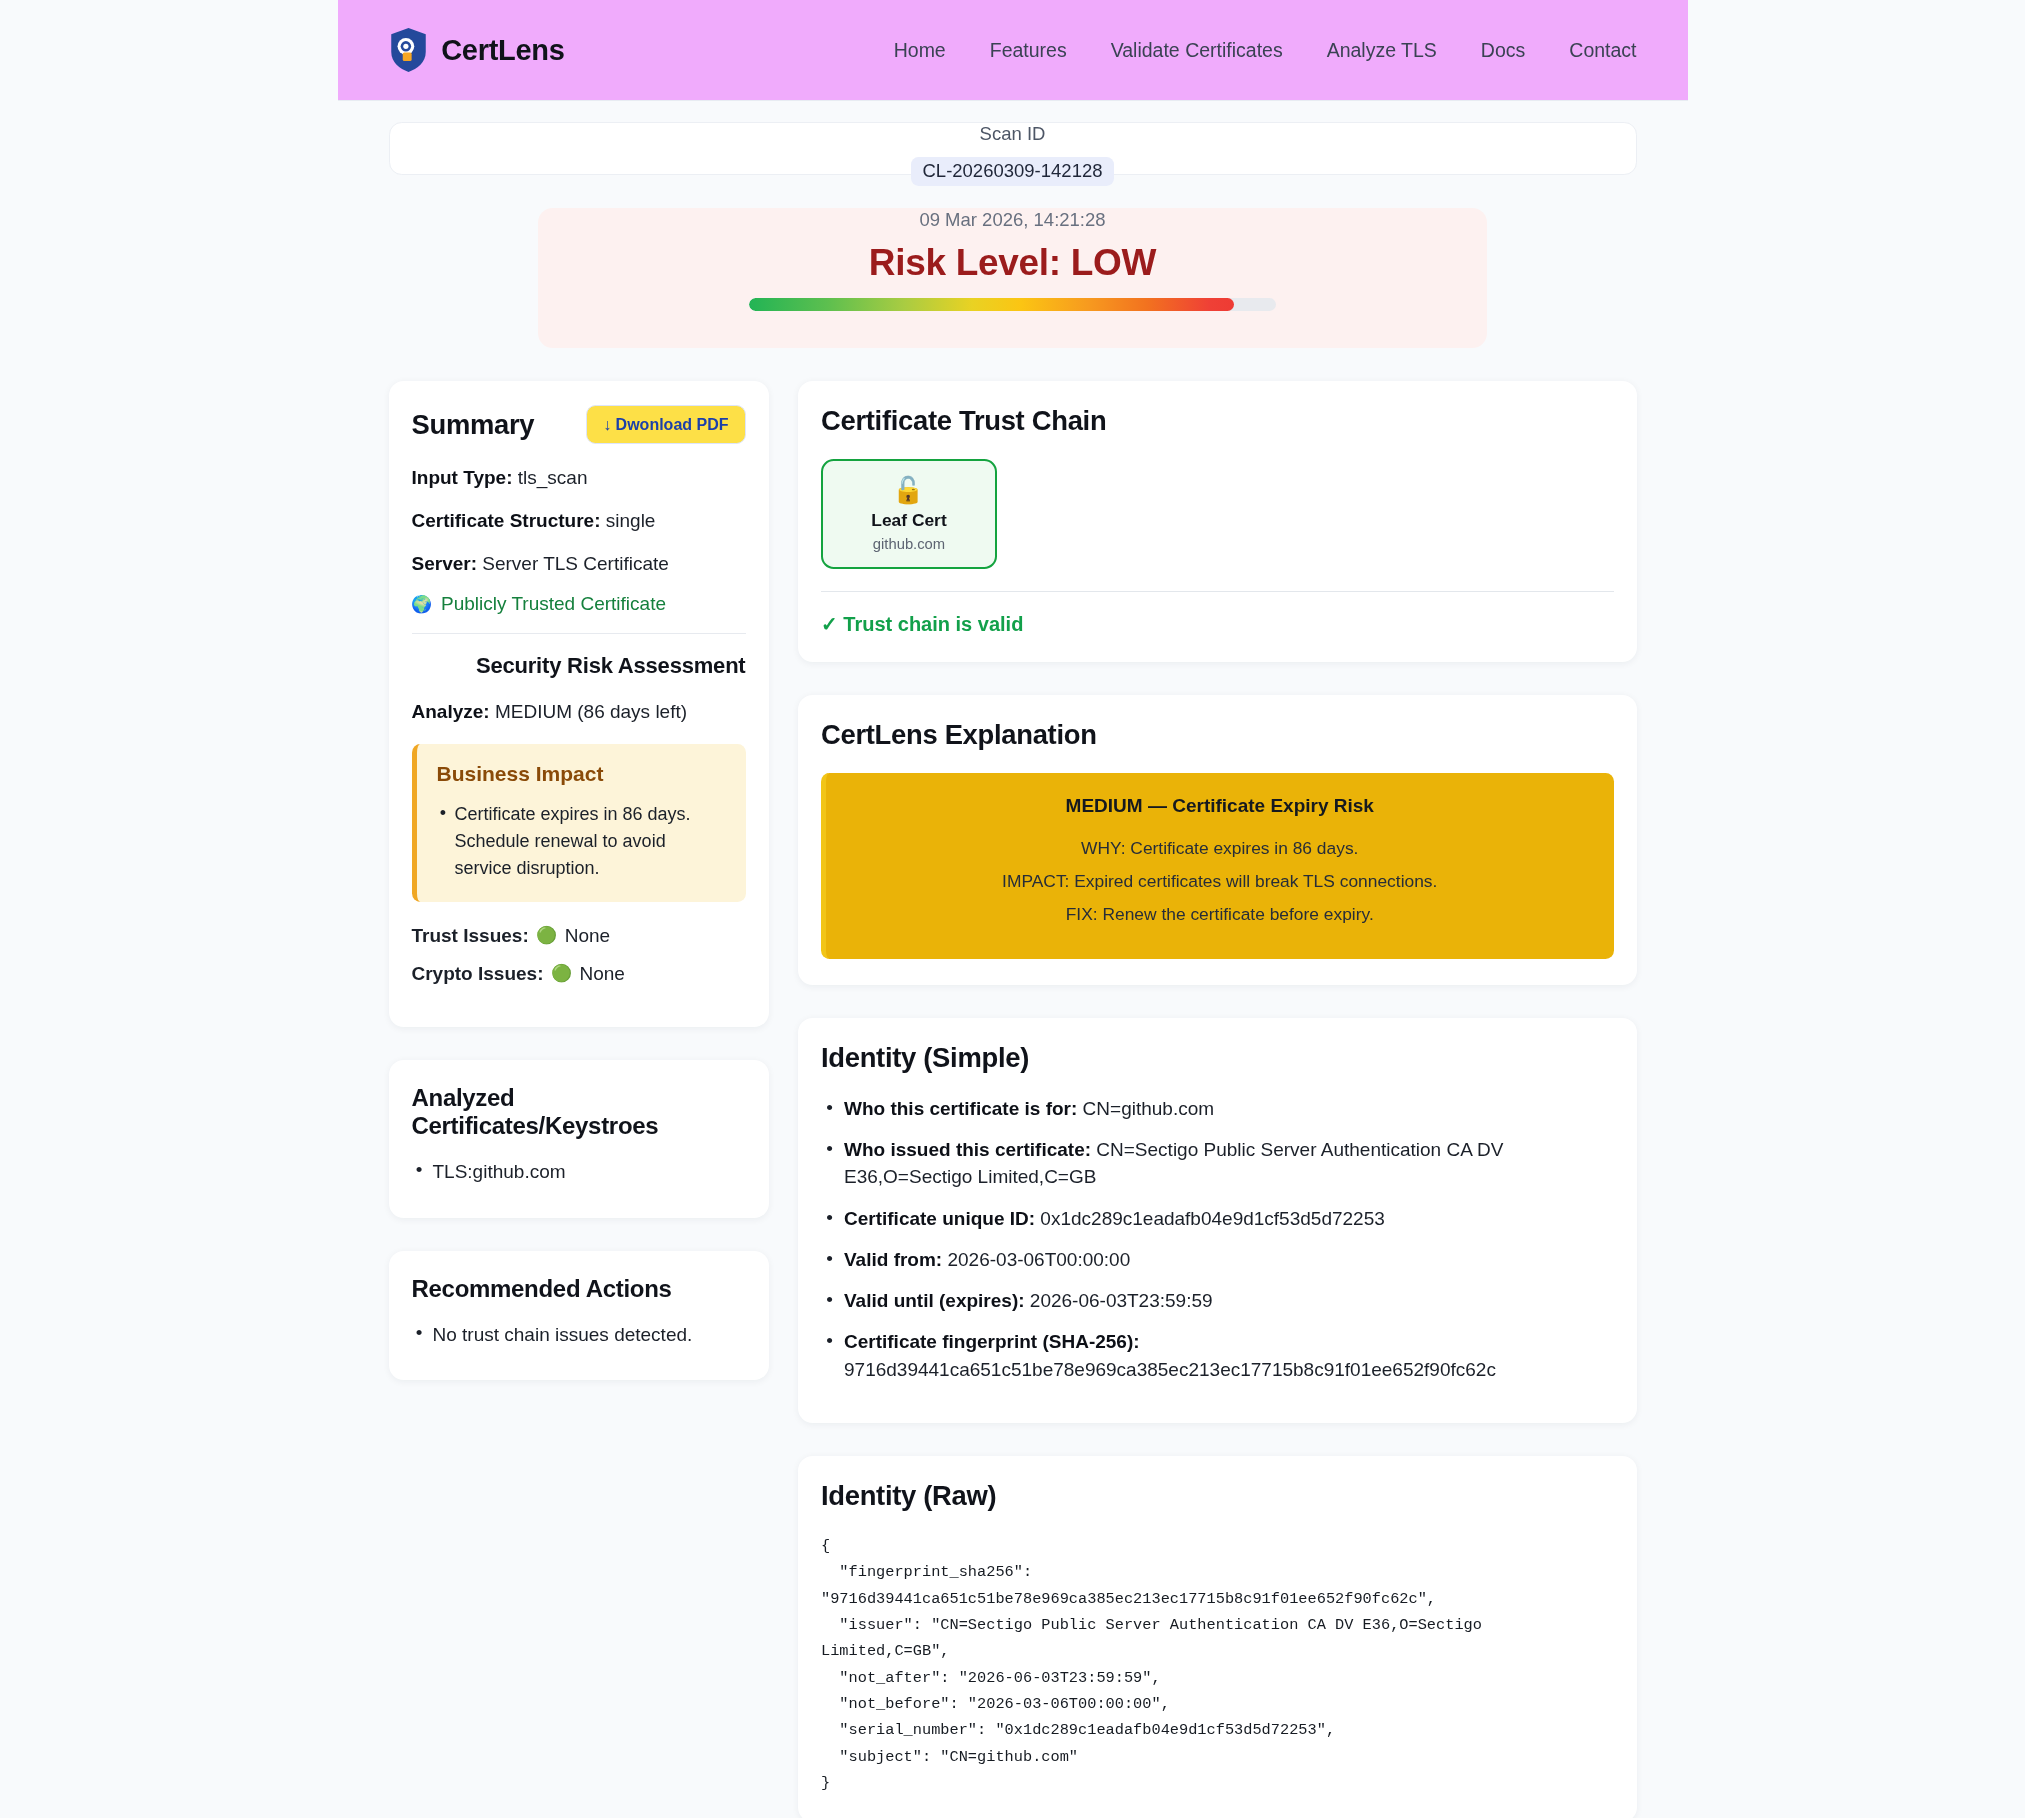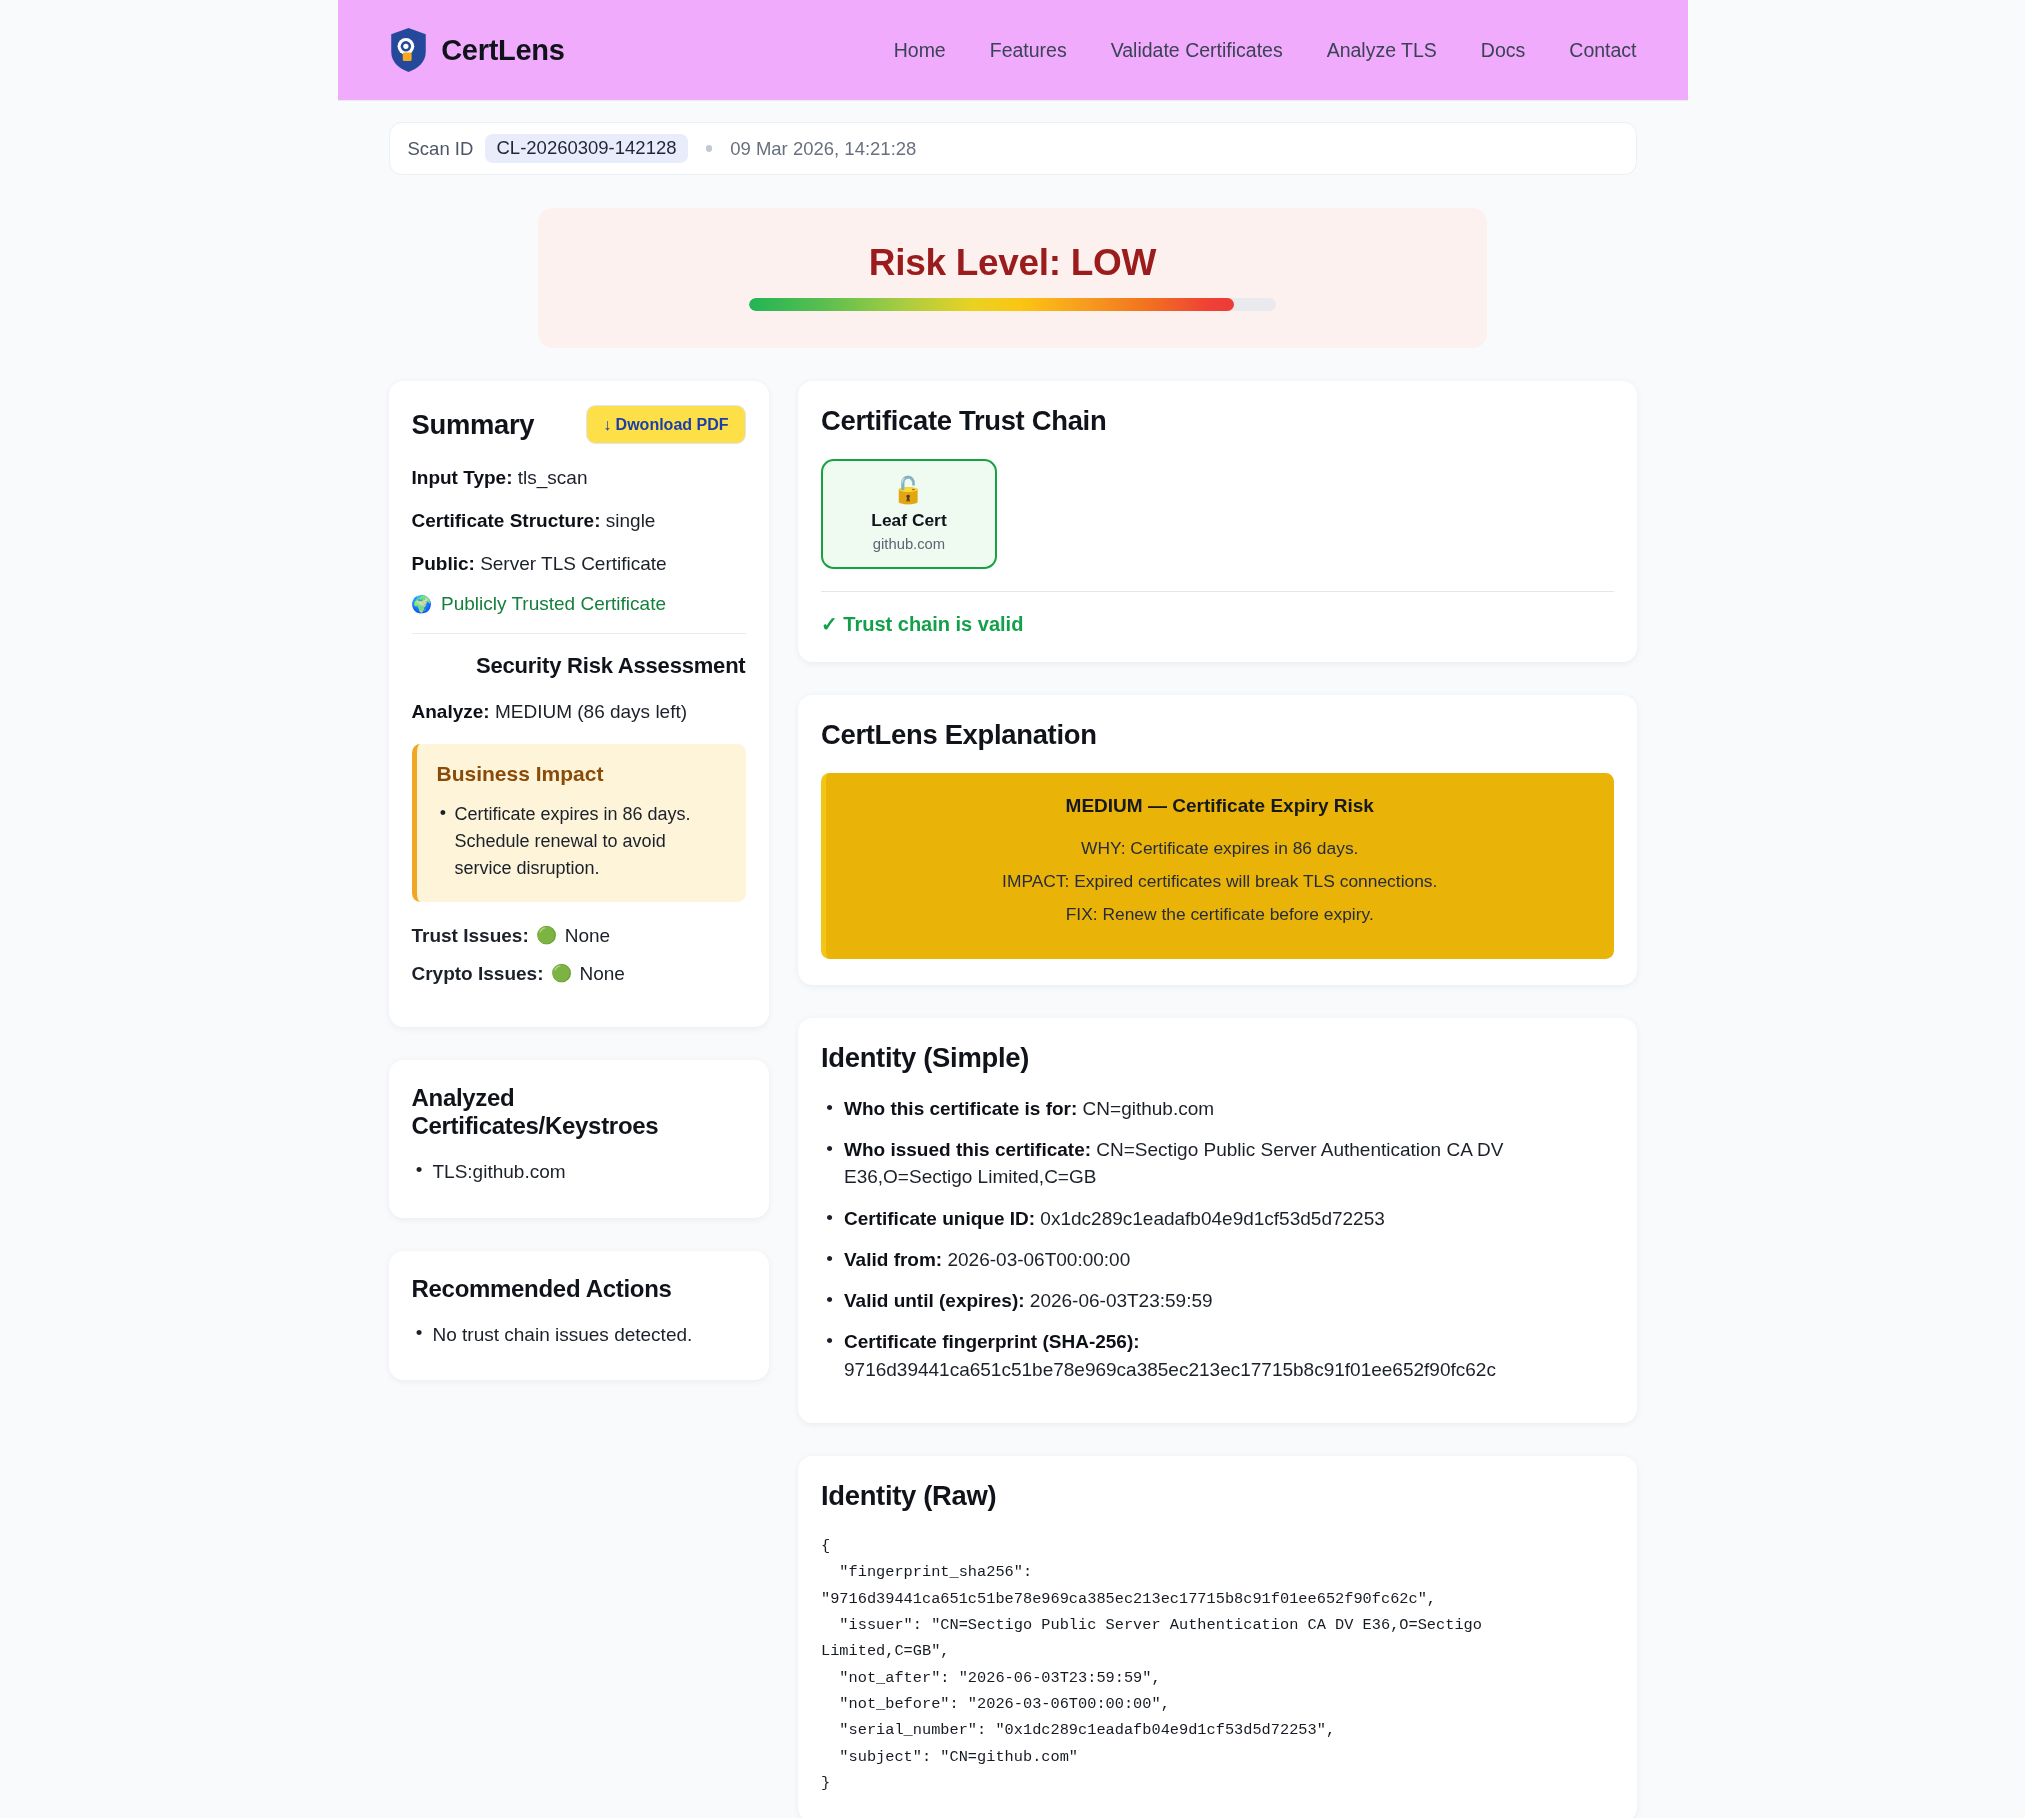--- a/index.html
+++ b/index.html
@@ -55,6 +55,7 @@
     align-items: center;
     padding: 0 18px;
     gap: 11.6px;
+    flex-direction: column;
   }
   .scan-label { font-size: 18.5px; color: #4d5666; }
   .scan-id-chip {

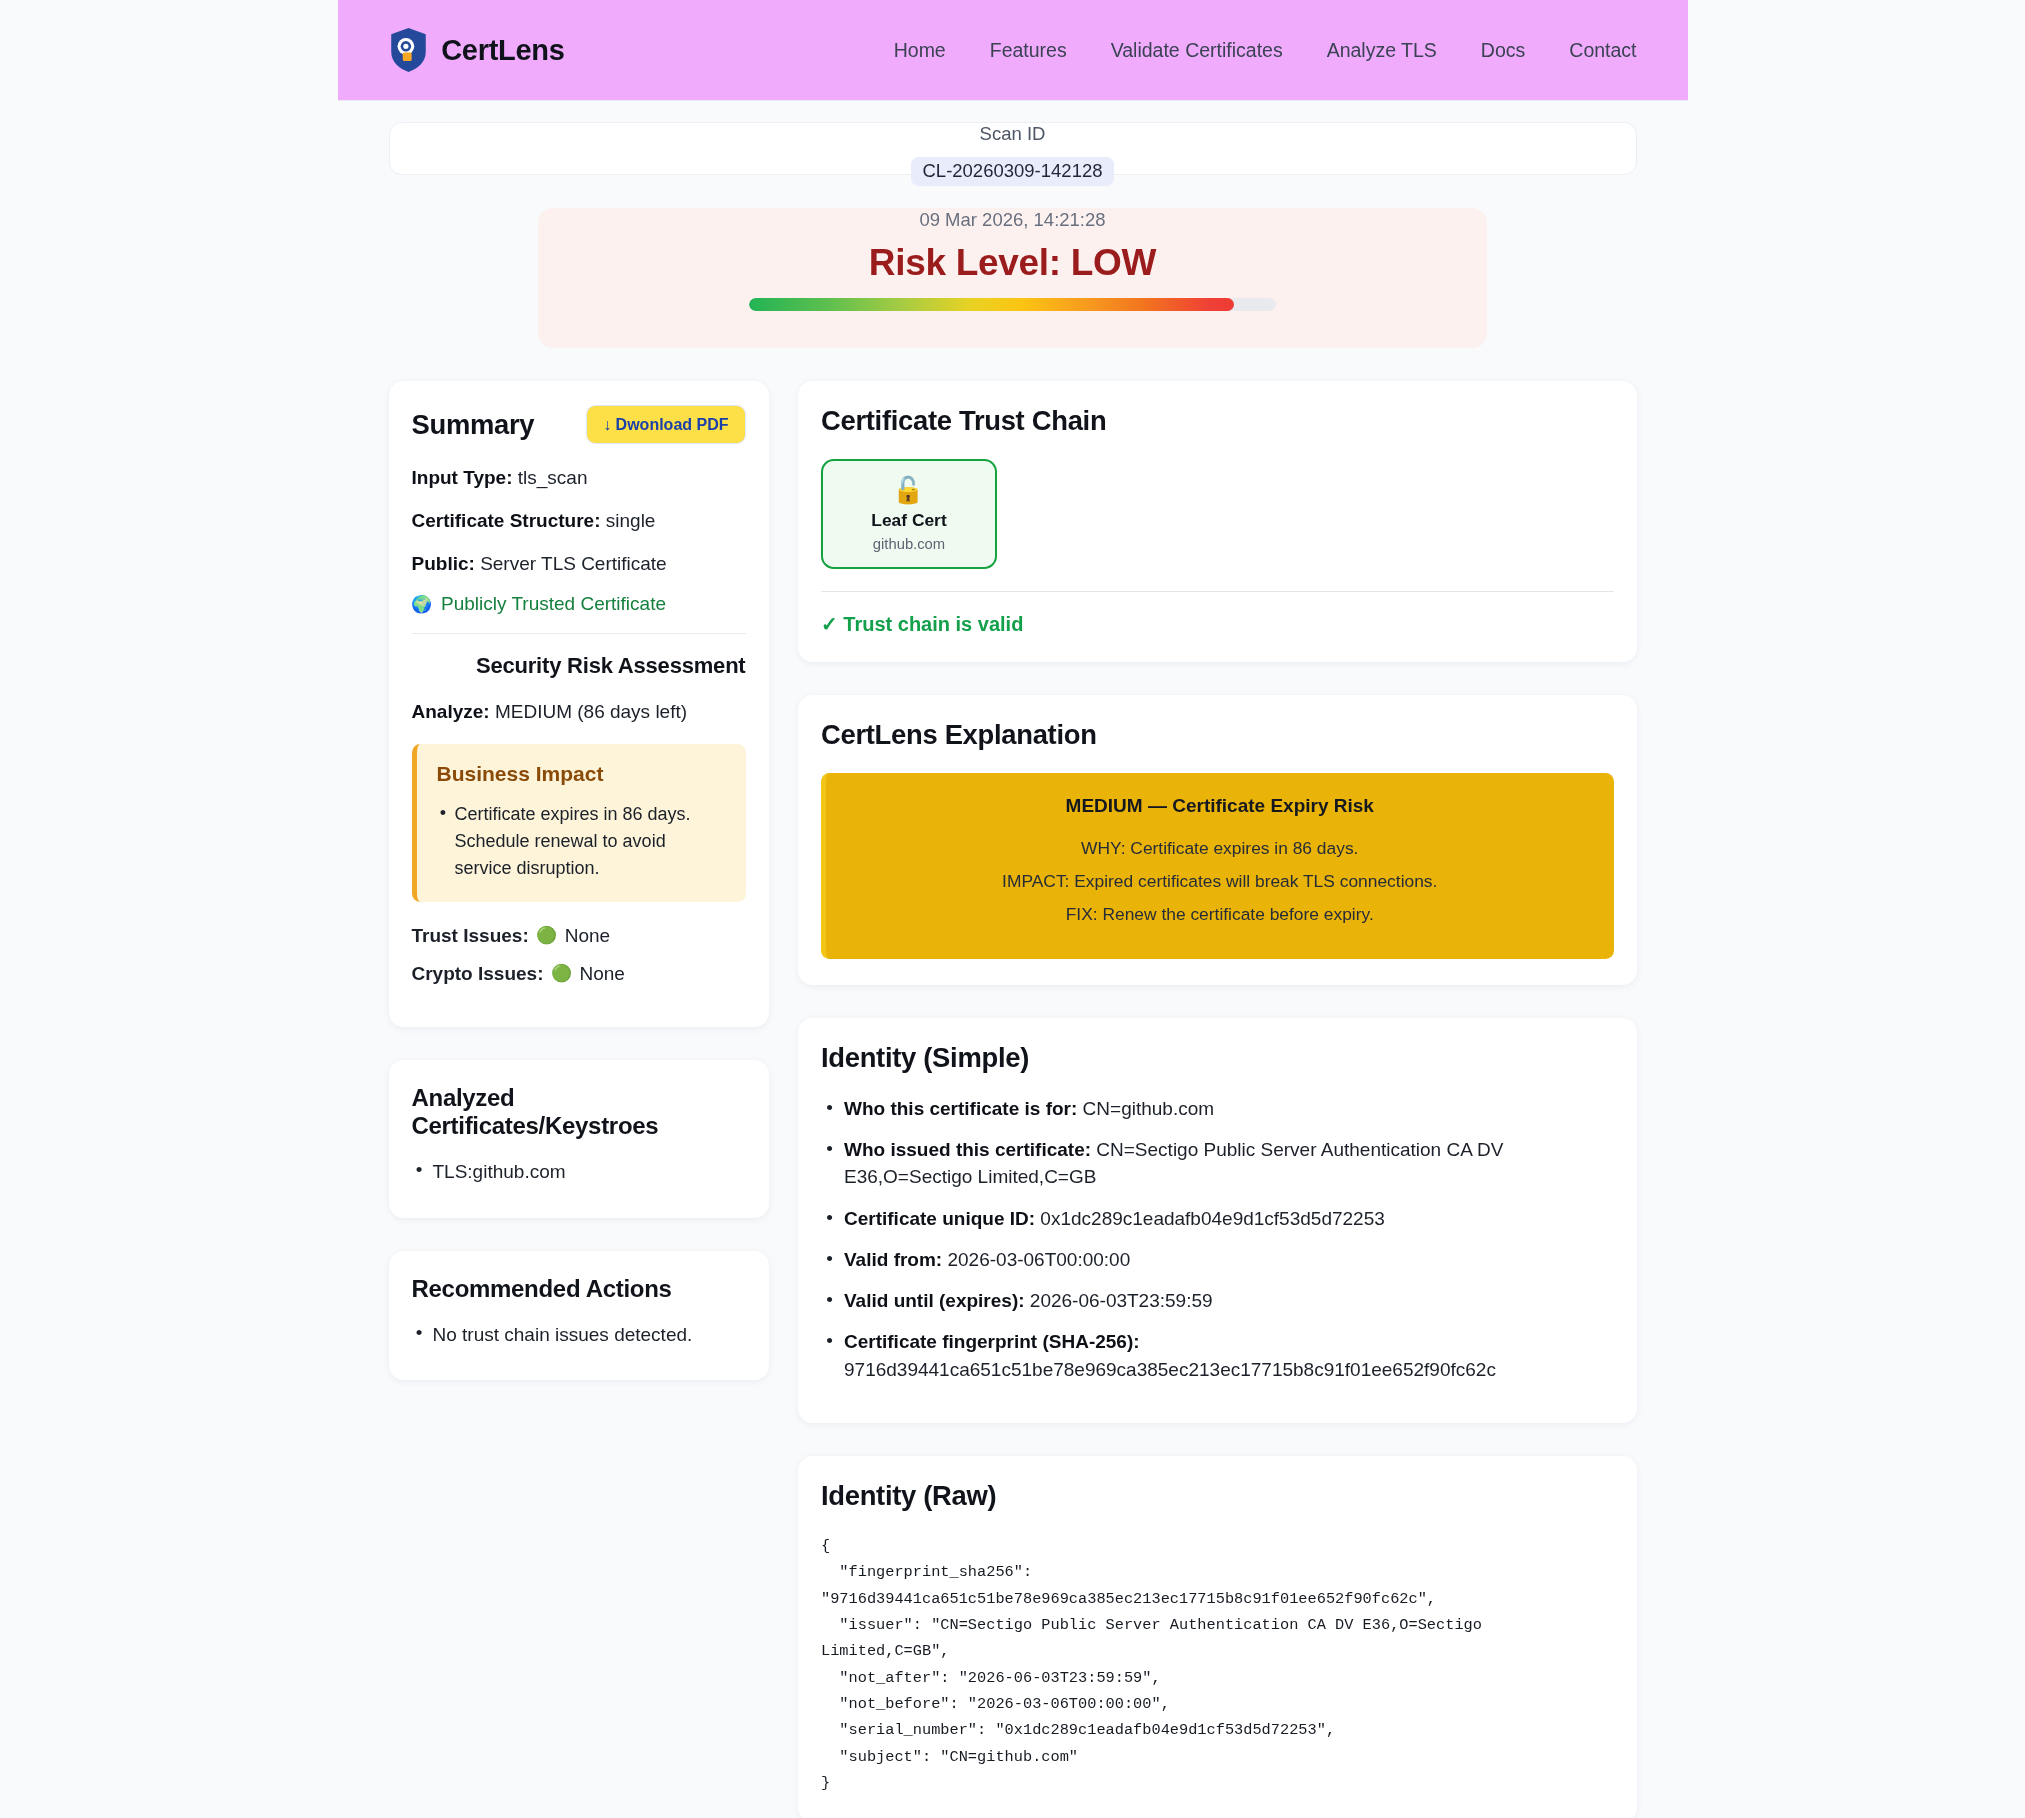--- a/index.html
+++ b/index.html
@@ -310,7 +310,7 @@
           <span>single</span>
         </div>
         <div class="kv">
-          <b>Public:</b>
+          <b>Server:</b>
           <span>Server TLS Certificate</span>
         </div>
 

